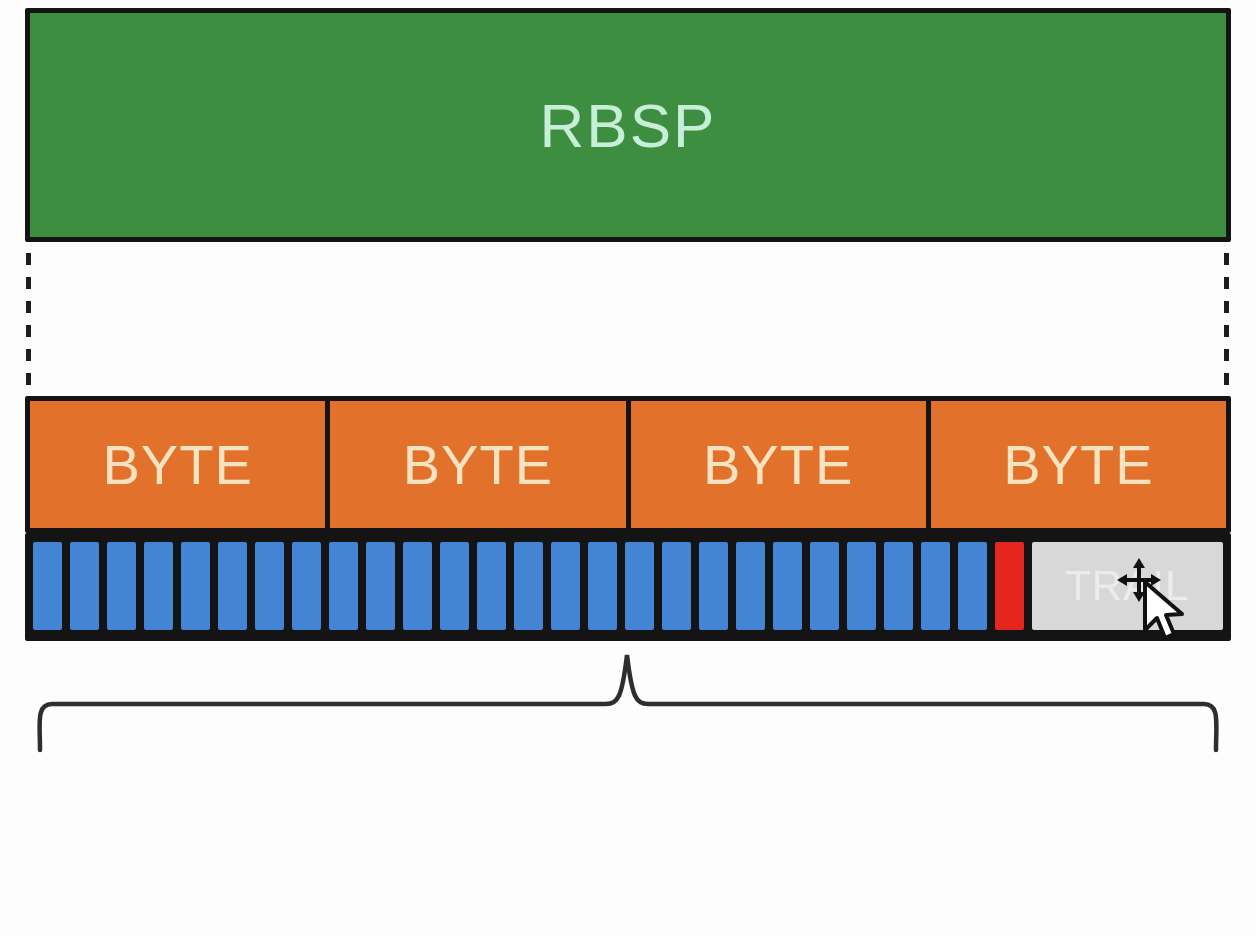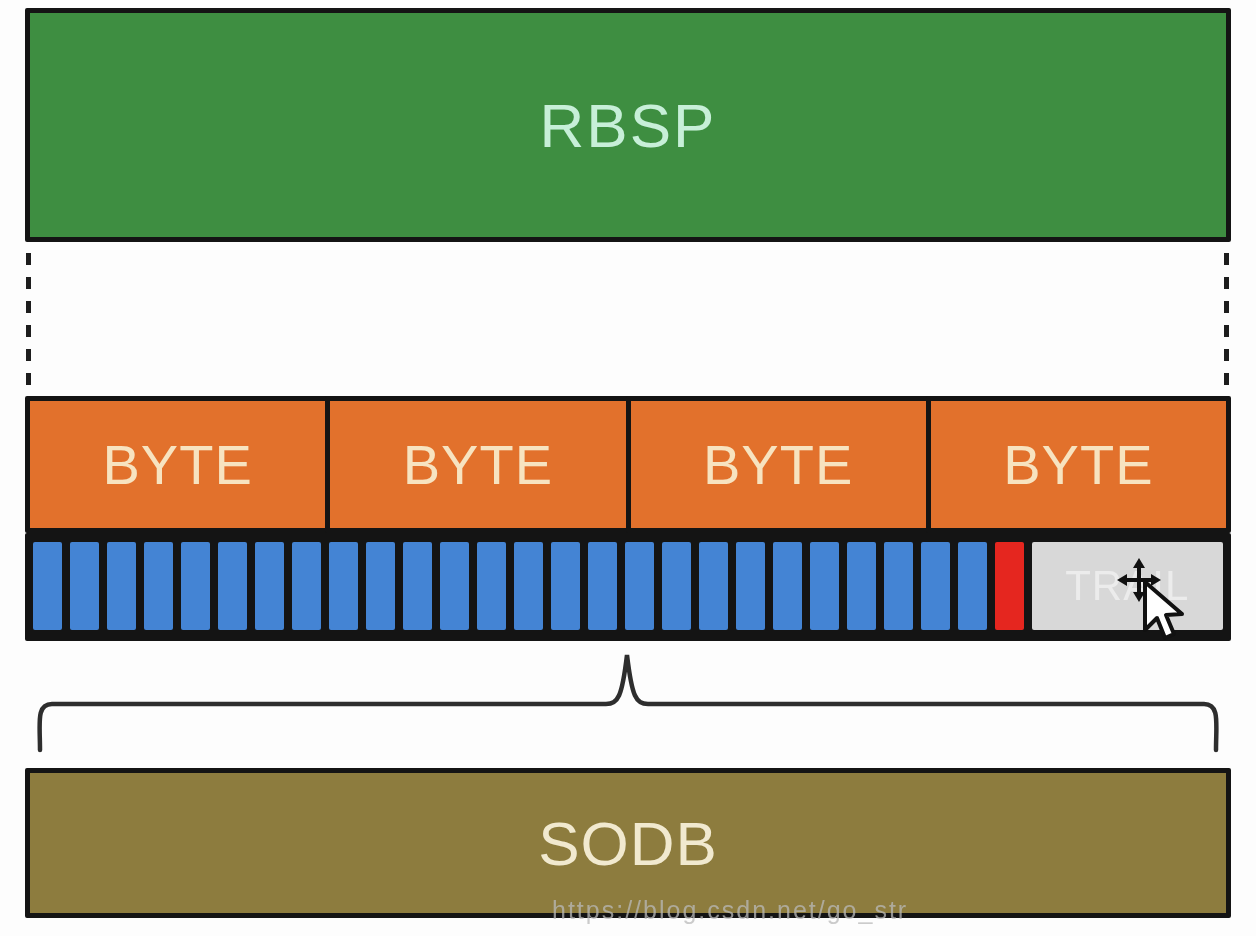--- a/index.html
+++ b/index.html
@@ -135,9 +135,6 @@
              C 1220 59, 1216 78, 1216 105" stroke="#2e2e2e" stroke-width="4.5" stroke-linecap="round" fill="none"></path>
   </svg>
 
-  <div class="box sodb-box">
-    <span class="sodb-label">SODB</span>
-  </div>
 
   <div class="watermark">https://blog.csdn.net/go_str</div>
 

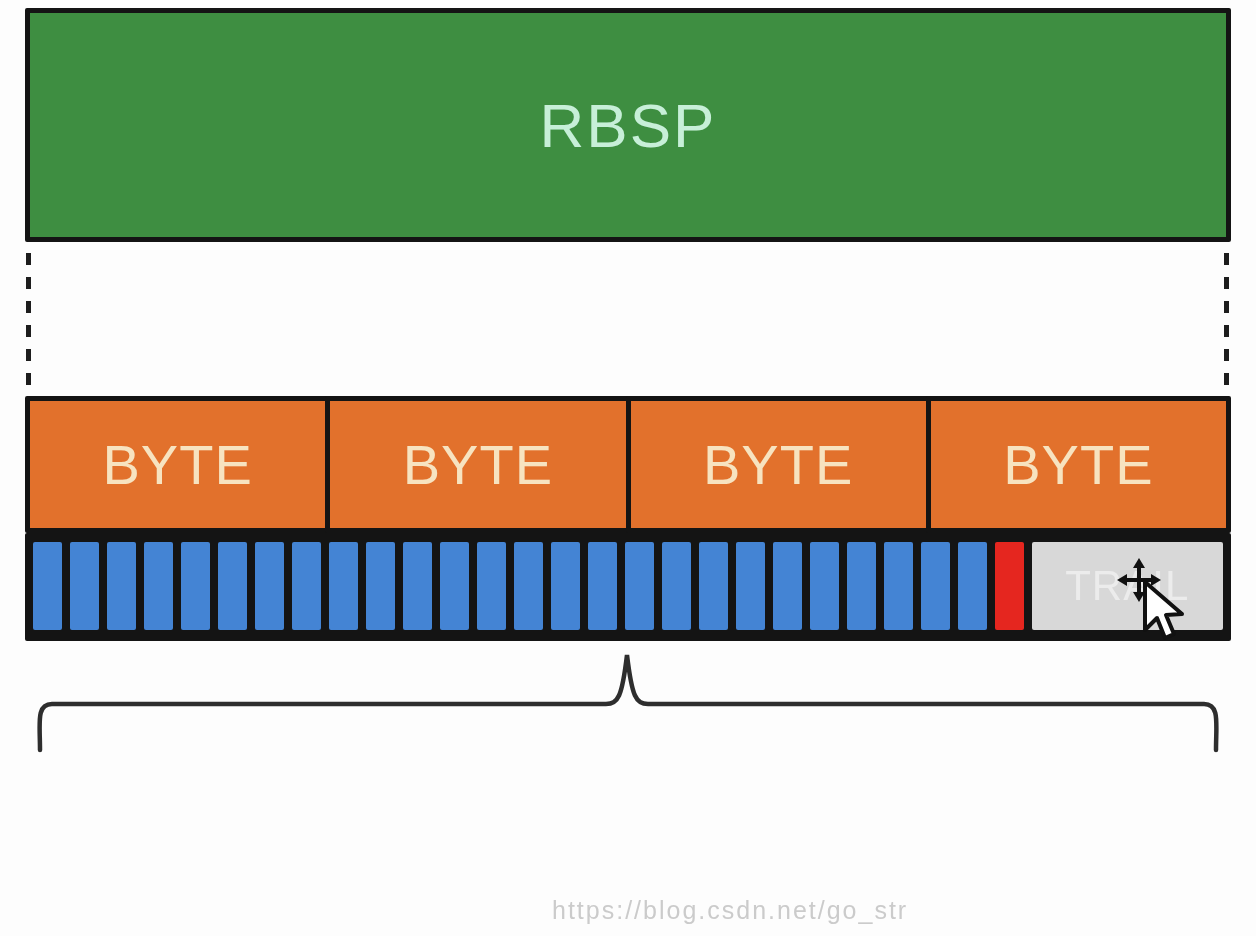--- a/index.html
+++ b/index.html
@@ -136,7 +136,6 @@
   </svg>
 
 
-  <div class="watermark">https://blog.csdn.net/go_str</div>
 
   <svg class="cursor-svg" viewBox="0 0 86 96">
 

